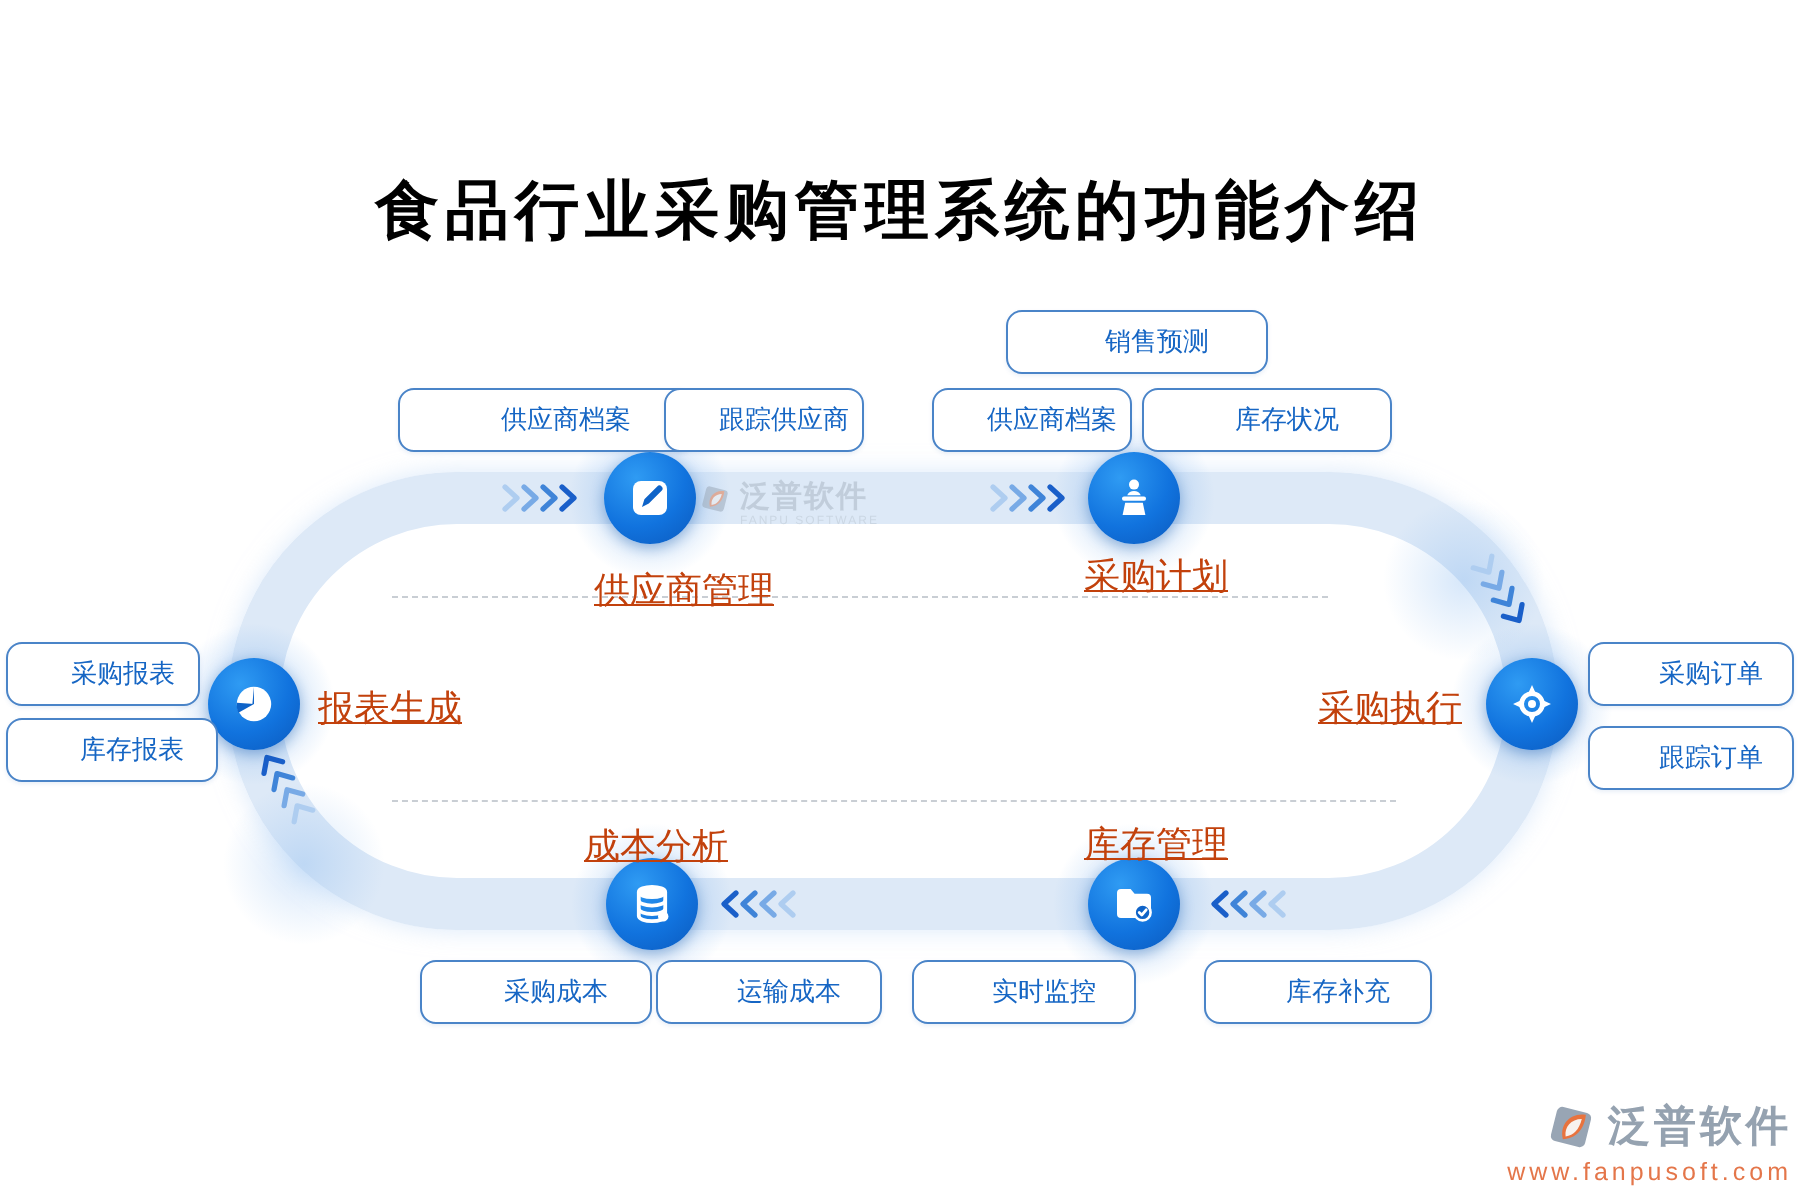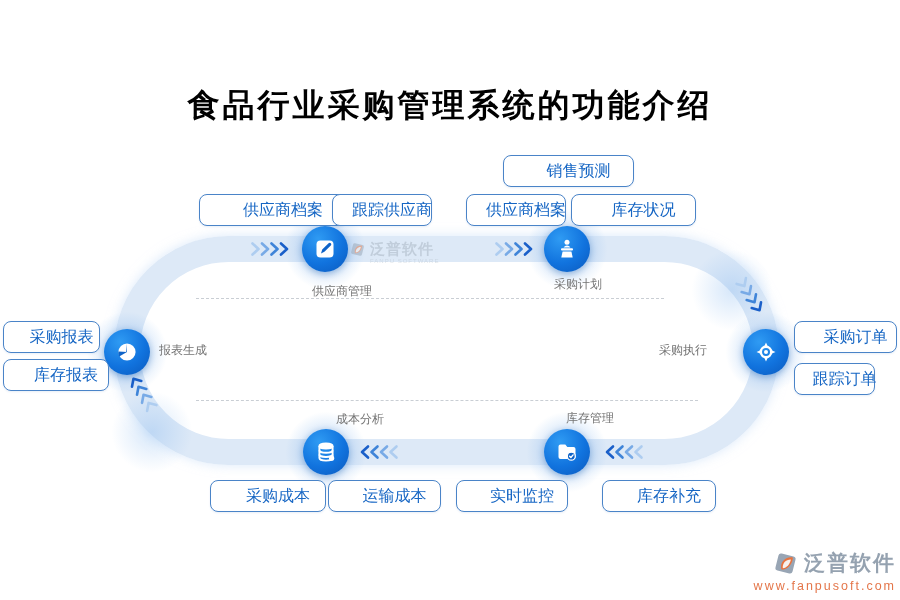--- a/index.html
+++ b/index.html
@@ -46,7 +46,7 @@
     box-sizing:border-box;height:32px;
     background:#fff;border:1.5px solid #4a84c8;border-radius:8px;
     display:flex;align-items:center;justify-content:center;
-    font-size:16px;color:#1666c4;white-space:nowrap;
+    font-size:13px;color:#1666c4;white-space:nowrap;
     box-shadow:0 1px 2px rgba(70,120,190,.12);
     padding-left:20px;
   }

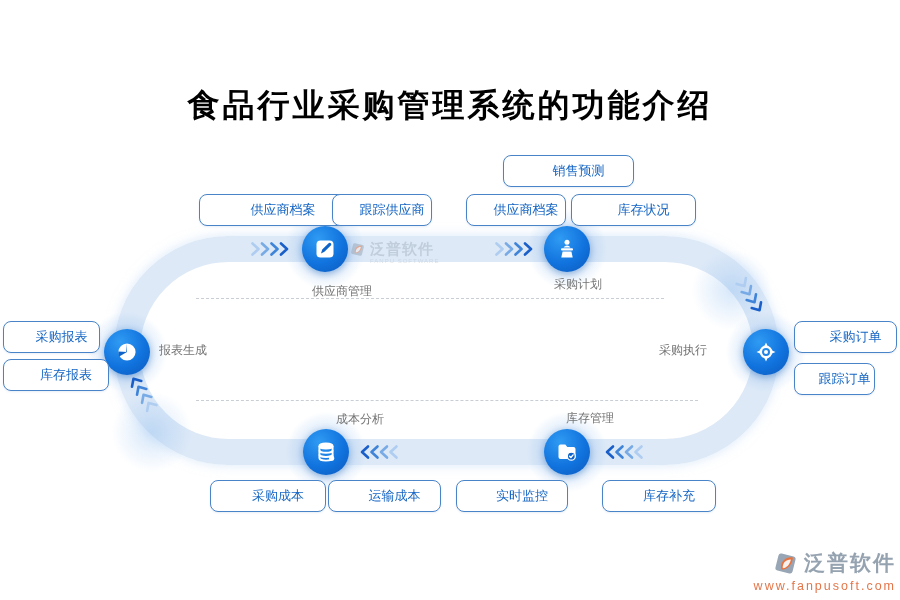--- a/index.html
+++ b/index.html
@@ -39,7 +39,7 @@
   .node svg{width:24px;height:24px;display:block;}
   
   .nlabel{
-    font-size:12px;color:#737373;white-space:nowrap;
+    font-size:18px;color:#c2410c;white-space:nowrap;text-decoration:underline;
   }
   
   .tag{

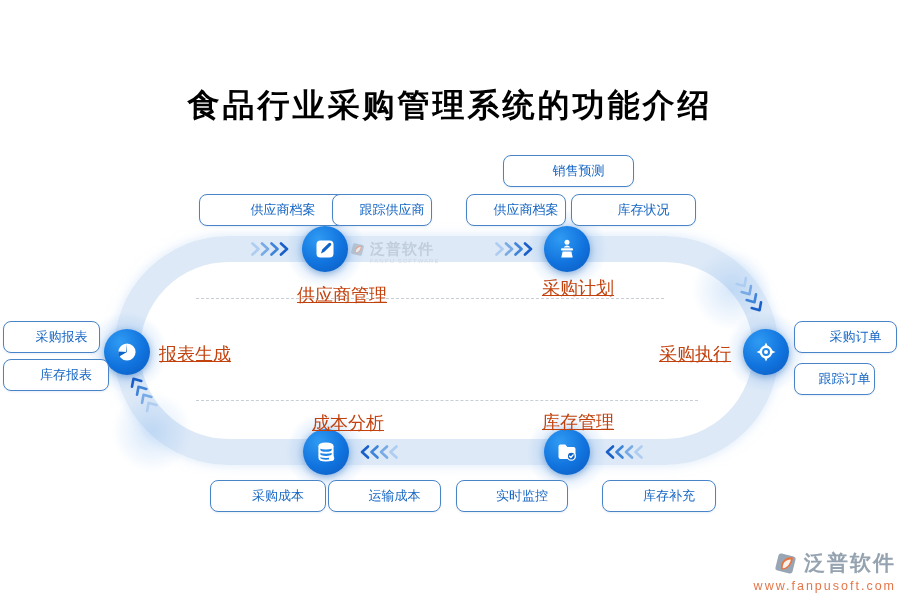--- a/index.html
+++ b/index.html
@@ -176,7 +176,7 @@
 <div class="abs tag" style="left:3px;top:321px;width:97px">采购报表</div>
 <div class="abs tag" style="left:3px;top:359px;width:106px">库存报表</div>
 <div class="abs tag" style="left:794px;top:321px;width:103px">采购订单</div>
-<div class="abs tag" style="left:794px;top:363px;width:81px">跟踪订单</div>
+<div class="abs tag" style="left:794px;top:363px;width:103px">跟踪订单</div>
 <div class="abs tag" style="left:210px;top:480px;width:116px">采购成本</div>
 <div class="abs tag" style="left:328px;top:480px;width:113px">运输成本</div>
 <div class="abs tag" style="left:456px;top:480px;width:112px">实时监控</div>

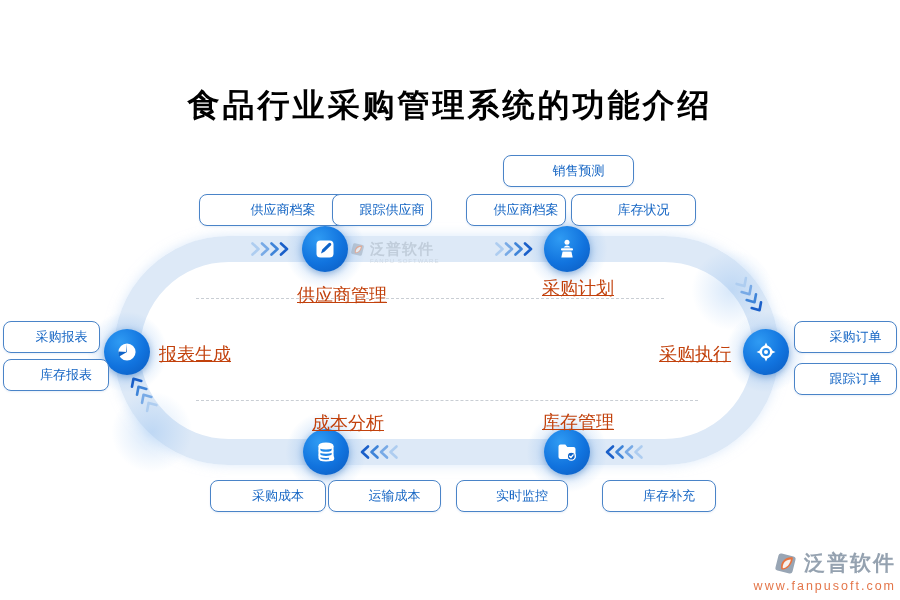--- a/index.html
+++ b/index.html
@@ -165,7 +165,7 @@
 <div class="abs nlabel" style="left:532px;top:276px;width:92px;text-align:center">采购计划</div>
 <div class="abs nlabel" style="left:659px;top:342px">采购执行</div>
 <div class="abs nlabel" style="left:159px;top:342px">报表生成</div>
-<div class="abs nlabel" style="left:292px;top:411px;width:92px;text-align:right">成本分析</div>
+<div class="abs nlabel" style="left:292px;top:411px;width:92px;text-align:left">成本分析</div>
 <div class="abs nlabel" style="left:522px;top:410px;width:92px;text-align:right">库存管理</div>
 
 <div class="abs tag" style="left:503px;top:155px;width:131px">销售预测</div>

